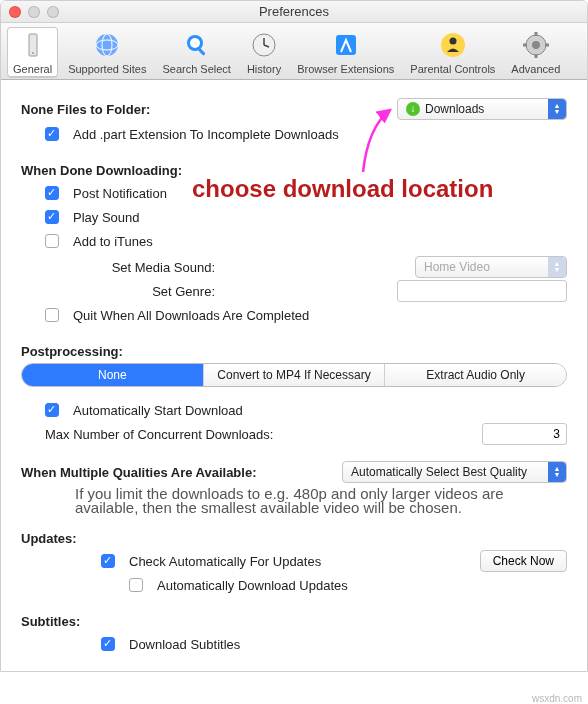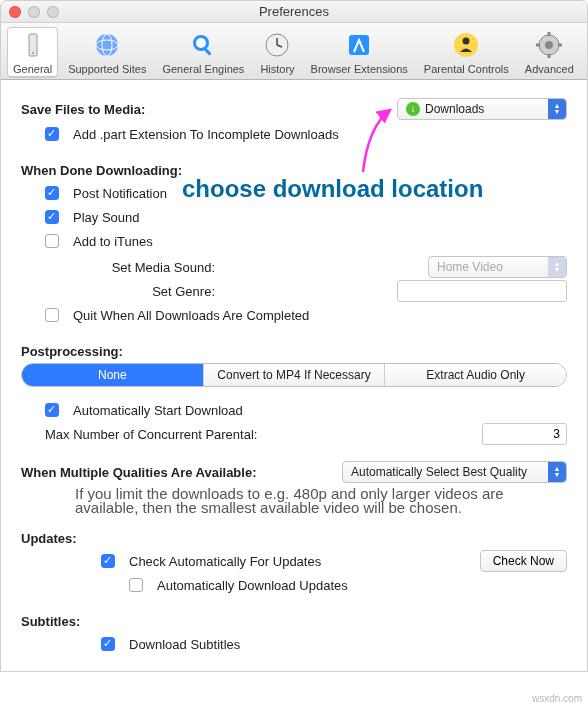--- a/index.html
+++ b/index.html
@@ -119,7 +119,7 @@
             <rect x="18" y="18" width="8" height="3" rx="1.5" fill="#2a92ff" transform="rotate(45 18 18)"></rect>
           </svg>
         </div>
-      <div class="lbl">General Engines</div>
+      <div class="lbl">Search Select</div>
     </div>
     <div class="tb-item">
       <div class="ic">

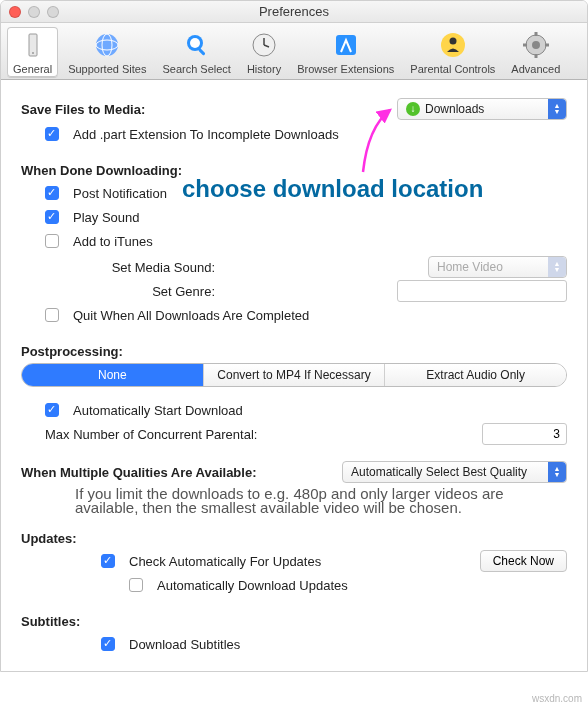--- a/index.html
+++ b/index.html
@@ -169,7 +169,7 @@
 
   <div class="content">
     <div class="row">
-      <div class="section">Save Files to Media:</div>
+      <div class="section">None Files to Folder:</div>
       <div class="spacer"></div>
       <div class="popup" style="width:170px">
         <span class="green-dl">↓</span>

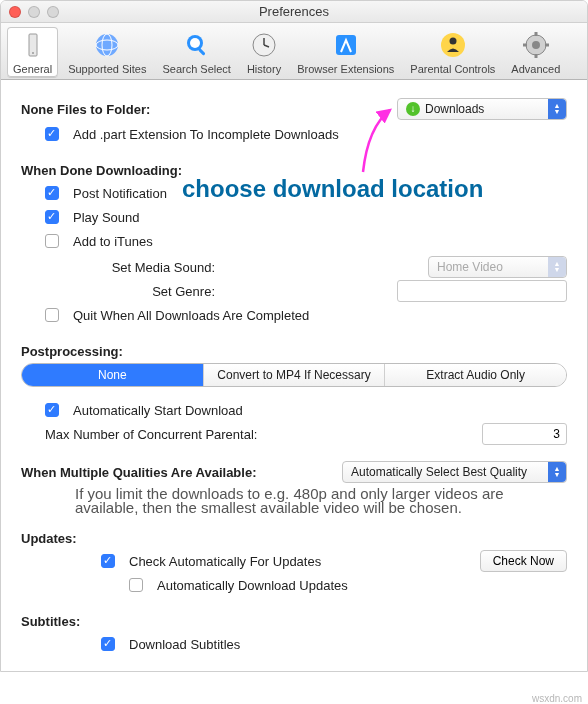--- a/index.html
+++ b/index.html
@@ -69,7 +69,7 @@
 .seg div:first-child { border-left:none; }
 .seg div.active { background:#2f7bff; color:#fff; }
 .btn { background:linear-gradient(#fefefe,#f1f1f1); border:1px solid #c5c5c5; border-radius:4px; font-size:12px; padding:3px 12px; }
-.annot { position:absolute; color:#0369a1; font-weight:bold; font-size:24px; left:182px; top:175px; pointer-events:none; }
+.annot { position:absolute; color:#b91c1c; font-weight:bold; font-size:24px; left:192px; top:175px; pointer-events:none; }
 .arrow { position:absolute; left:358px; top:107px; pointer-events:none; }
 .watermark { position:absolute; right:6px; bottom:0; font-size:10px; color:#b7b7b7; }
 .hint { font-size:15px; color:#555; margin-left:54px; margin-top:3px; line-height:14px; }

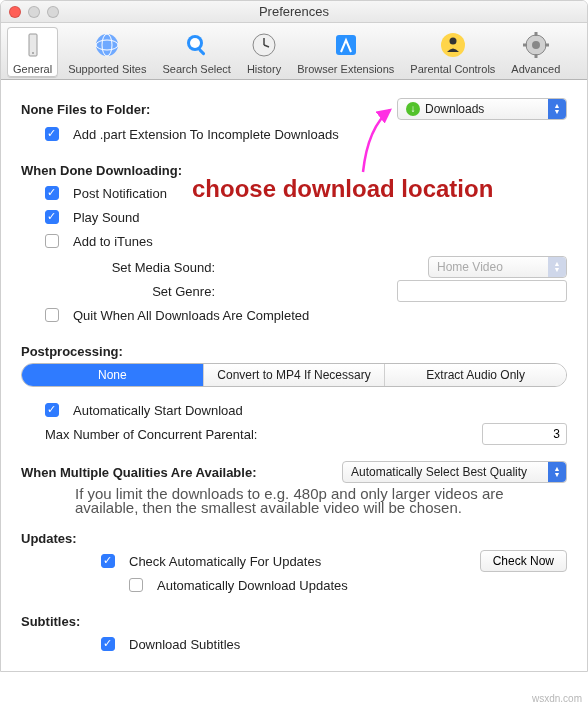--- a/index.html
+++ b/index.html
@@ -199,7 +199,7 @@
     <div class="row" style="margin-top:4px">
       <span class="indent2 rlabel">Set Media Sound:</span>
       <div class="spacer"></div>
-      <div class="popup" style="width:139px;color:#aaa">
+      <div class="popup" style="width:152px;color:#aaa">
         <span>Home Video</span>
         <span class="arrows" style="background:#cfd7ea">▲<br>▼</span>
       </div>

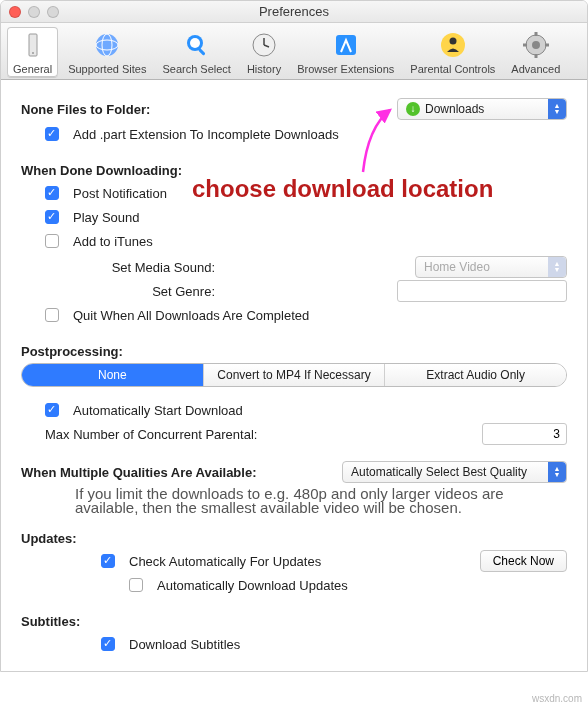--- a/index.html
+++ b/index.html
@@ -228,7 +228,7 @@
       <span>Automatically Start Download</span>
     </div>
     <div class="row indent1">
-      <span>Max Number of Concurrent Parental:</span>
+      <span>Max Number of Concurrent Downloads:</span>
       <div class="spacer"></div>
       <input class="txtfield" style="width: 85px;" value="3">
     </div>

